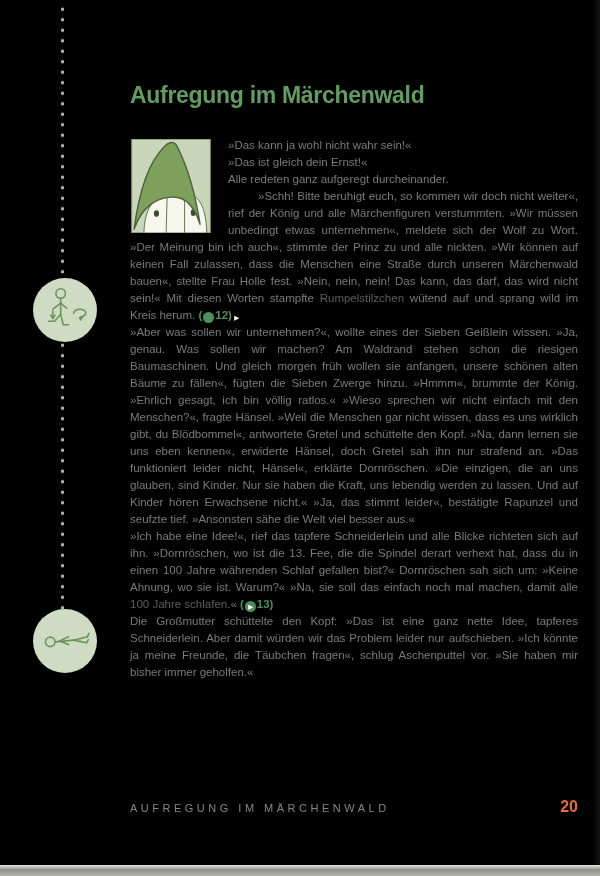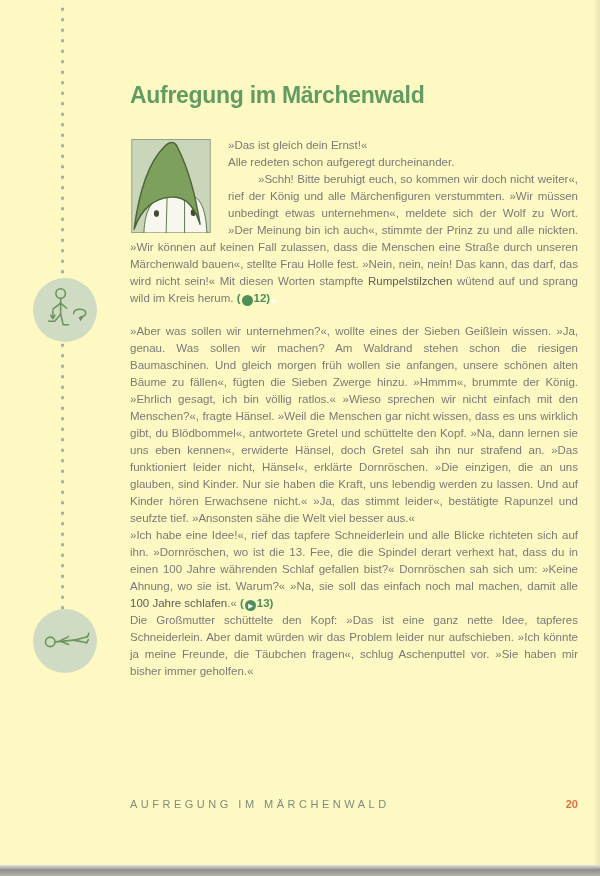--- a/index.html
+++ b/index.html
@@ -5,7 +5,7 @@
   html,body{margin:0;padding:0;}
   body{width:600px;height:876px;overflow:hidden;background:#fdfdfb;
        font-family:"Liberation Sans","DejaVu Sans",sans-serif;}
-  .page{position:relative;width:600px;height:876px;background:#fef9c3;}
+  .page{position:relative;width:600px;height:876px;background:#000000;}
 
   
   .dotted-line{position:absolute;left:60px;top:4px;width:5px;height:638px;

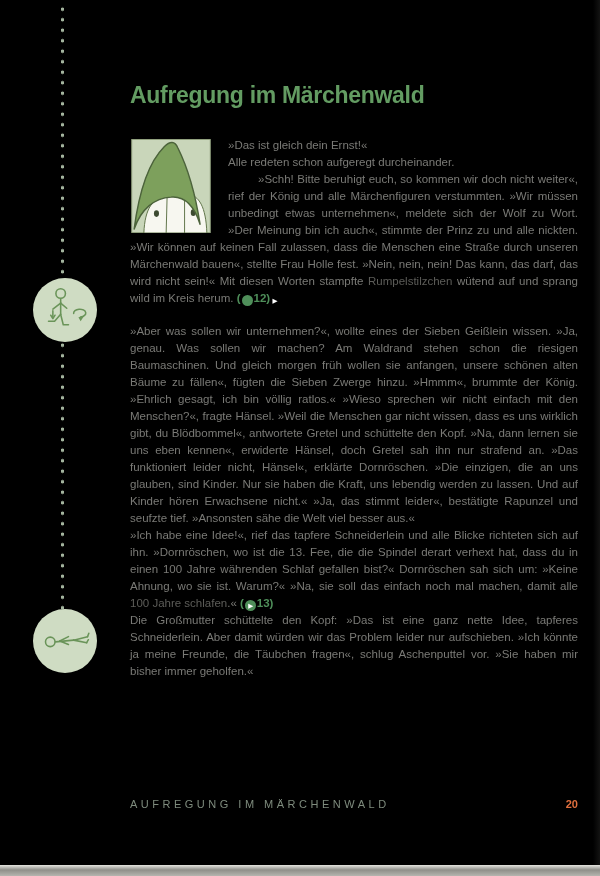--- a/index.html
+++ b/index.html
@@ -98,6 +98,7 @@
         </svg>
       </div>
 
+      <div class="intro-line">»Das kann ja wohl nicht wahr sein!«</div>
       <div class="intro-line">»Das ist gleich dein Ernst!«</div>
       <div class="intro-line">Alle redeten schon aufgeregt durcheinander.</div>
 

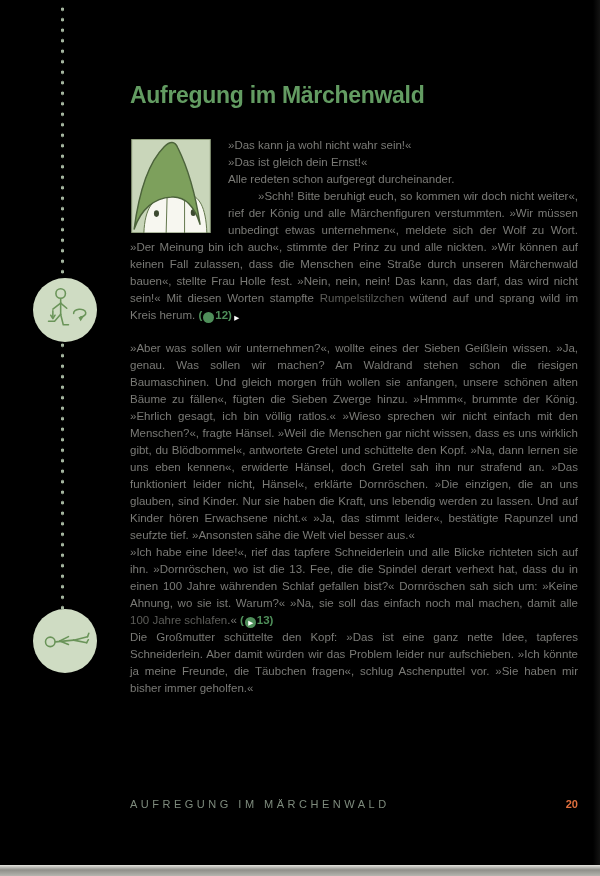--- a/index.html
+++ b/index.html
@@ -100,7 +100,7 @@
 
       <div class="intro-line">»Das kann ja wohl nicht wahr sein!«</div>
       <div class="intro-line">»Das ist gleich dein Ernst!«</div>
-      <div class="intro-line">Alle redeten schon aufgeregt durcheinander.</div>
+      <div class="intro-line">Alle redeten ganz aufgeregt durcheinander.</div>
 
       <div>
           <p class="para indent"><span>»Schh! Bitte beruhigt euch, so kommen wir doch nicht weiter«, rief der König und alle Märchenfiguren verstummten. »Wir müssen unbedingt etwas unternehmen«, meldete sich der Wolf zu Wort. »Der Meinung bin ich auch«, stimmte der Prinz zu und alle nickten. »Wir können auf keinen Fall zulassen, dass die Menschen eine Straße durch unseren Märchenwald bauen«, stellte Frau Holle fest. »Nein, nein, nein! Das kann, das darf, das wird nicht sein!« Mit diesen Worten stampfte </span><span class="bold">Rumpelstilzchen</span><span> wütend auf und sprang wild im Kreis herum. </span><span class="track">(<span class="play-icon">▶</span>12)</span></p>

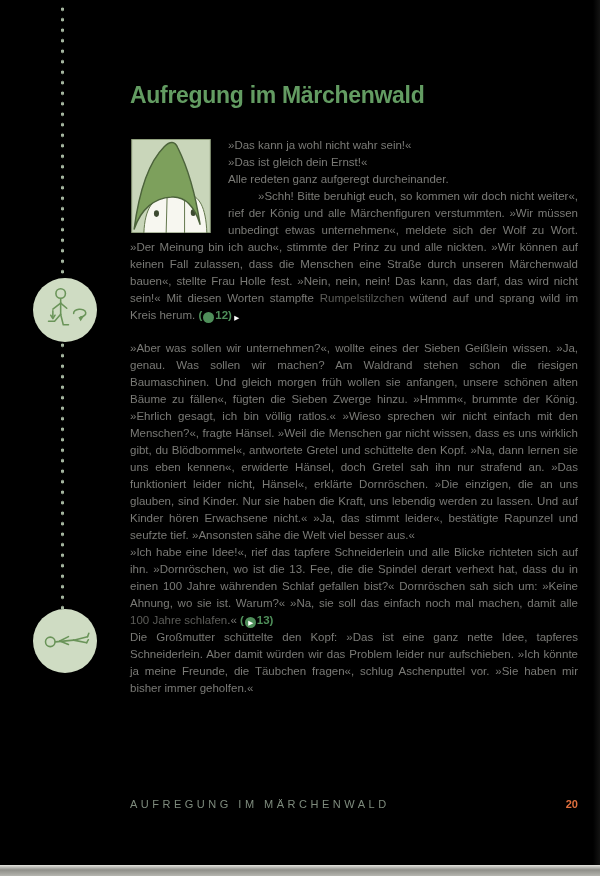--- a/index.html
+++ b/index.html
@@ -27,7 +27,7 @@
   .intro-line{white-space:nowrap;}
   .para{margin:0;text-align:justify;hyphens:auto;-webkit-hyphens:auto;}
   .para.indent{text-indent:30px;}
-  .para.gap1{margin-top:16px;}
+  .para.gap1{margin-top:0;}
   .para.gap2{}
   .bold{font-weight:normal;color:#5d5d59;}
   .track{color:#4f8f5a;font-weight:bold;white-space:nowrap;}

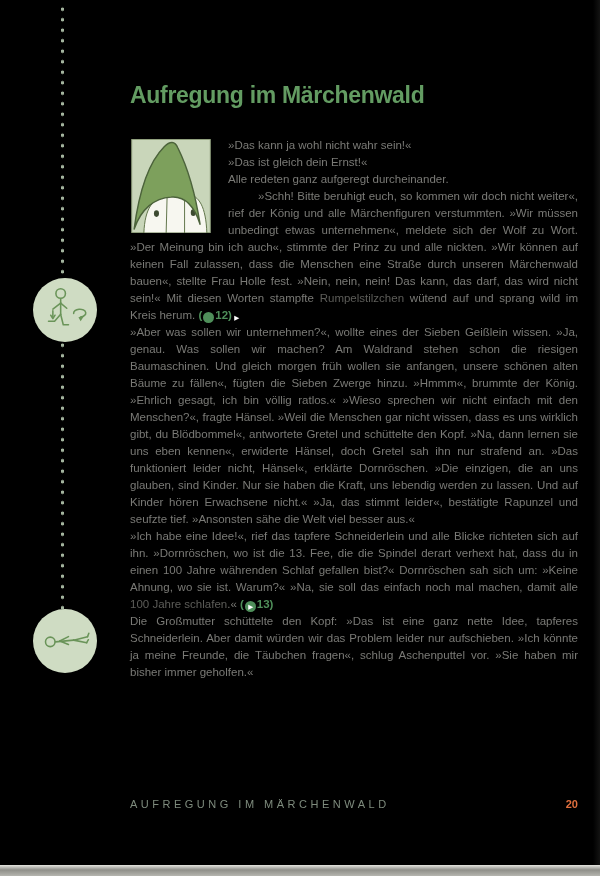--- a/index.html
+++ b/index.html
@@ -39,7 +39,7 @@
   .footer{position:absolute;left:130px;top:798px;width:448px;display:flex;
     justify-content:space-between;align-items:baseline;}
   .footer-title{font-size:11px;letter-spacing:3.5px;color:#7e8b7d;}
-  .footer-page{font-size:11px;font-weight:bold;color:#e06f3e;}
+  .footer-page{font-size:16px;font-weight:bold;color:#e06f3e;}
 
   
   .right-edge{position:absolute;right:0;top:0;bottom:0;width:7px;

